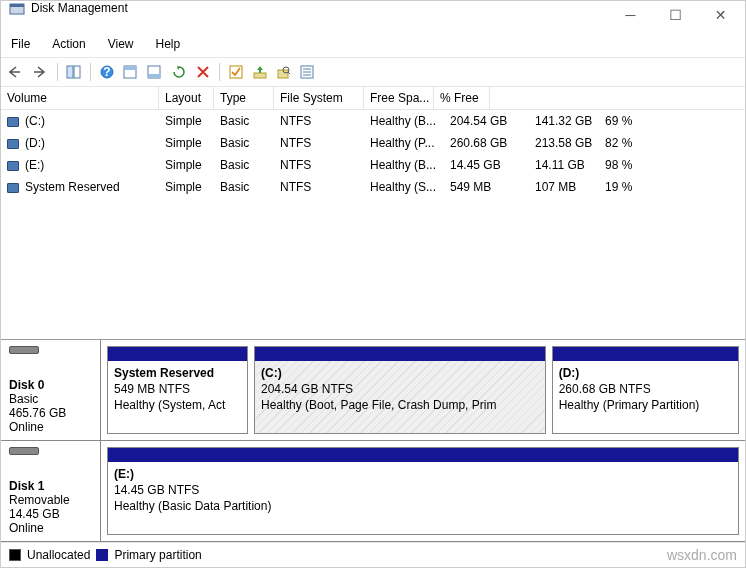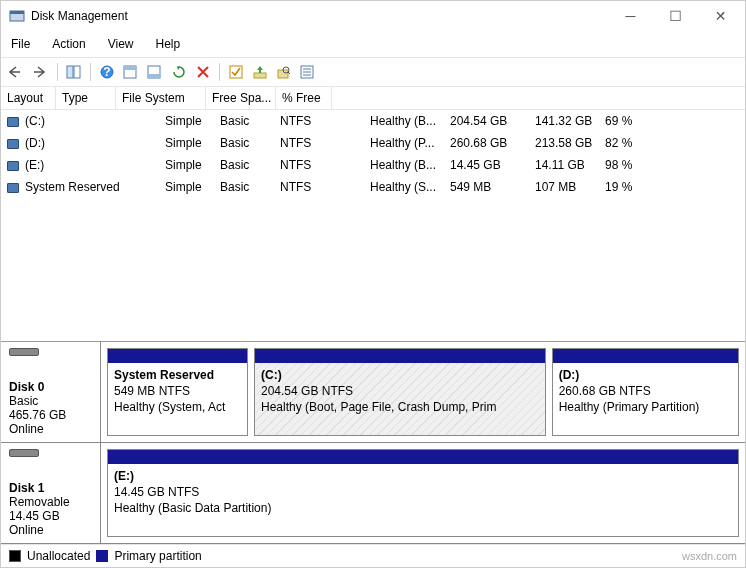--- a/index.html
+++ b/index.html
@@ -6,7 +6,7 @@
 body { width: 746px; height: 568px; background: #fff; border: 1px solid #ccc; display: flex; flex-direction: column; overflow: hidden; }
 
 
-.titlebar { display: flex; align-items: center; height: 30px; padding: 0 2px 0 8px; }
+.titlebar { display: flex; height: 30px; padding: 0 2px 0 8px; }
 .titlebar .title { flex: 1; padding-left: 6px; color: #000; }
 .winctl { display: flex; }
 .winctl div { width: 45px; height: 28px; display: flex; align-items: center; justify-content: center; color: #555; font-size: 14px; cursor: default; }

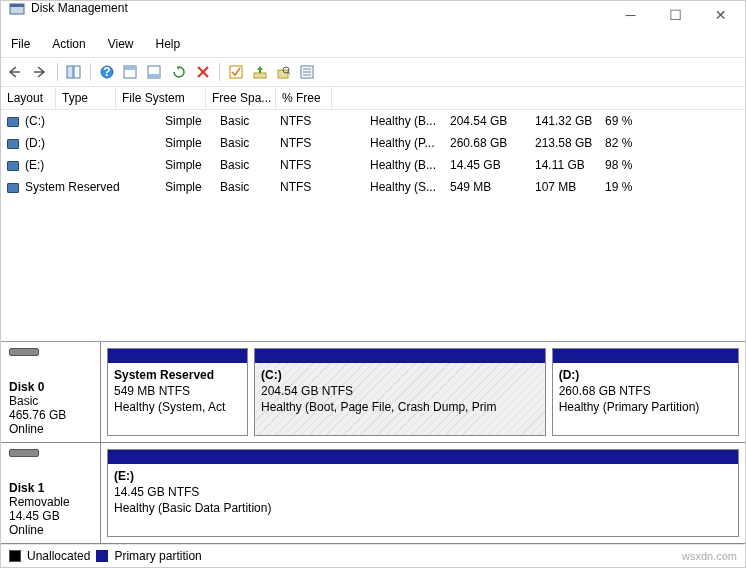--- a/index.html
+++ b/index.html
@@ -159,6 +159,7 @@
 
 <div class="vol-table">
   <div class="vol-header">
+    <div class="c-vol">Volume</div>
     <div class="c-lay">Layout</div>
     <div class="c-typ">Type</div>
     <div class="c-fs">File System</div>

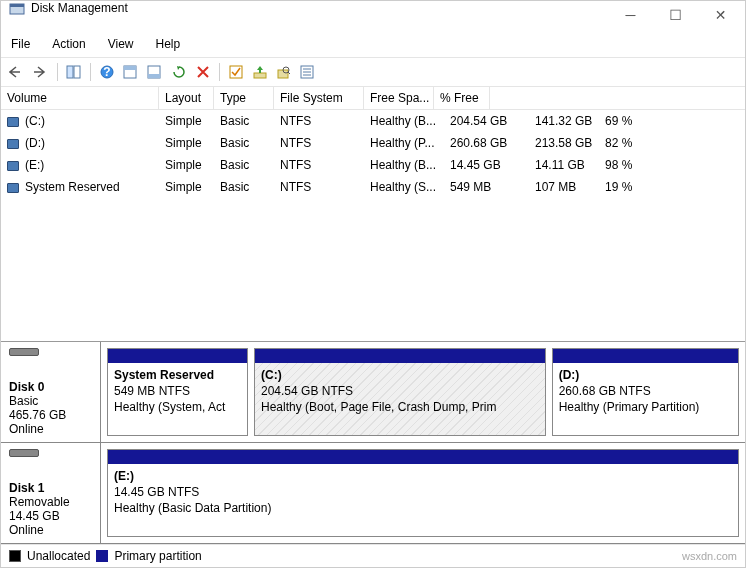--- a/index.html
+++ b/index.html
@@ -50,7 +50,7 @@
 
 .legend { display: flex; align-items: center; gap: 6px; padding: 4px 8px; border-top: 1px solid #e5e5e5; justify-content: flex-end; }
 .legend .sw { width: 12px; height: 12px; border: 1px solid #555; }
-.watermark { margin-left: auto; color: #aaa; font-size: 11px; }
+.watermark { margin-left: auto; color: #aaa; font-size: 14px; }
 
 svg { display: block; }
 </style>

